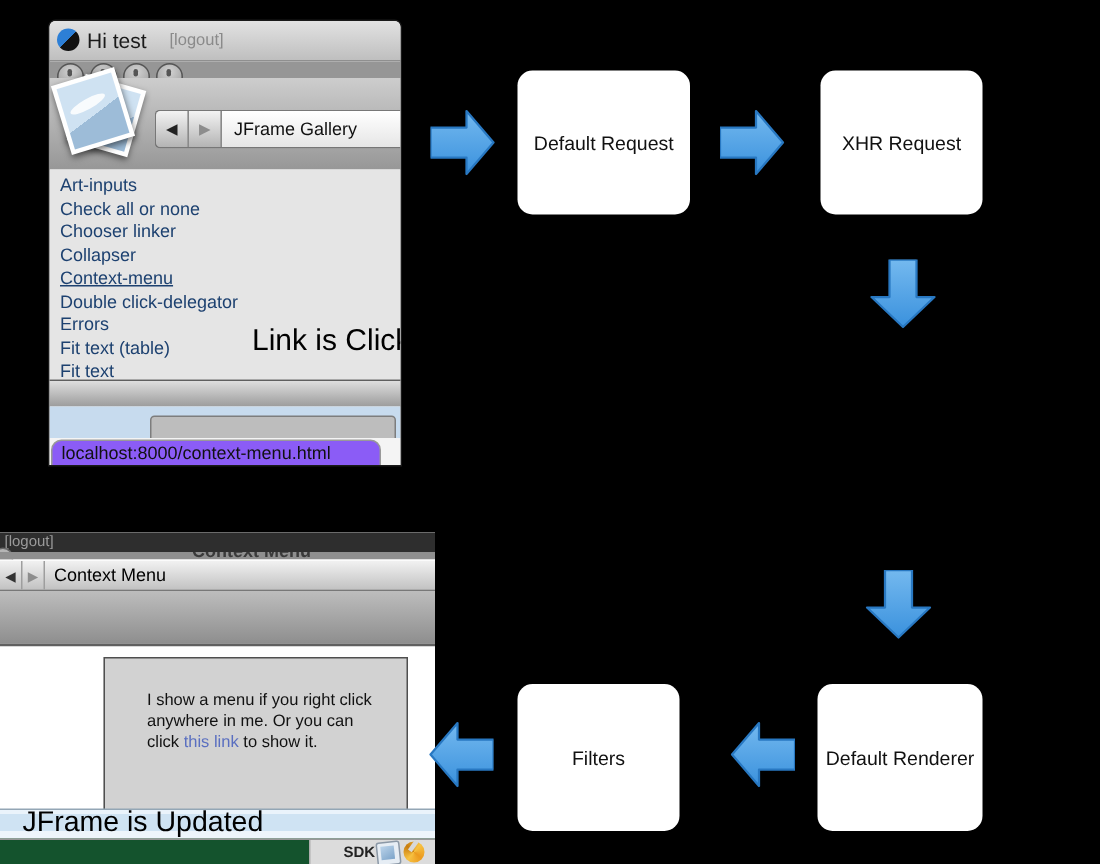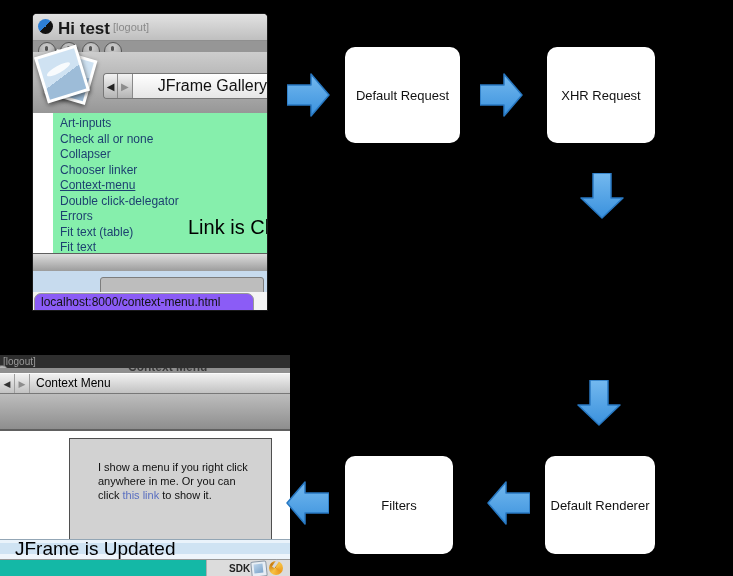--- a/index.html
+++ b/index.html
@@ -18,7 +18,7 @@
             background:linear-gradient(#e2e2e2,#bfbfbf);border-bottom:1px solid #8f8f8f;}
   .site-logo{position:absolute;left:5px;top:5px;width:15px;height:15px;border-radius:50%;
              background:linear-gradient(135deg,#2d7fd6 0 50%,#111 50% 100%);}
-  .t-title{position:absolute;left:25px;top:5px;font-size:17px;font-weight:bold;color:#1a1a1a;}
+  .t-title{position:absolute;left:25px;top:5px;font-size:14px;font-weight:normal;color:#1a1a1a;}
   .t-logout{position:absolute;left:80px;top:7px;font-size:11px;color:#8a8a8a;}
   .btnrow{position:absolute;left:0;top:27px;width:100%;height:11px;background:#969696;overflow:hidden;}
   .win-btn{position:absolute;top:1px;width:16px;height:16px;border-radius:50%;

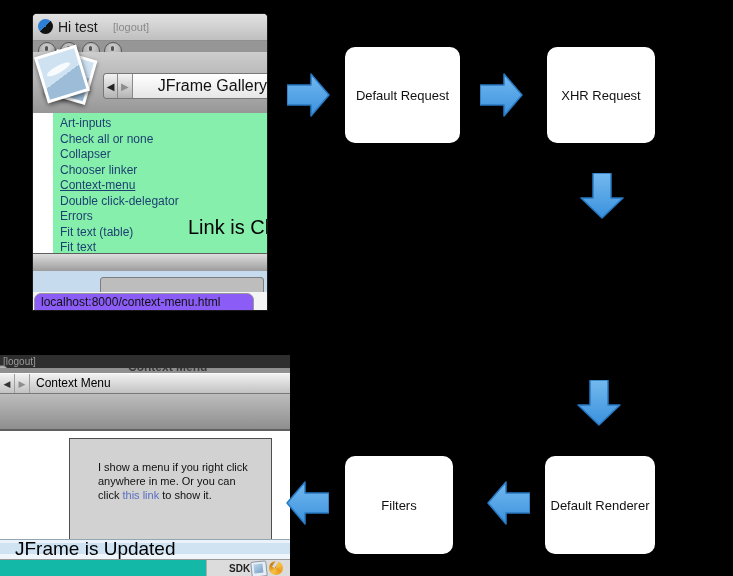--- a/index.html
+++ b/index.html
@@ -33,8 +33,8 @@
           font-size:10px;}
   .navbtn.back{color:#222;}
   .navbtn.fwd{color:#8d8d8d;}
-  .navfield{flex:1;background:linear-gradient(#ffffff,#e6e6e6);font-size:16px;color:#111;
-            line-height:24px;padding-left:25px;white-space:nowrap;}
+  .navfield{flex:1;background:linear-gradient(#ffffff,#e6e6e6);font-size:12px;color:#111;
+            line-height:24px;padding-left:8px;white-space:nowrap;}
   .photo-icon{position:absolute;left:1px;top:-8px;width:66px;height:70px;}
   .photo-back{position:absolute;left:16px;top:10px;width:36px;height:40px;background:#fff;
               transform:rotate(16deg);box-shadow:0 2px 4px rgba(0,0,0,.5);padding:3px;}

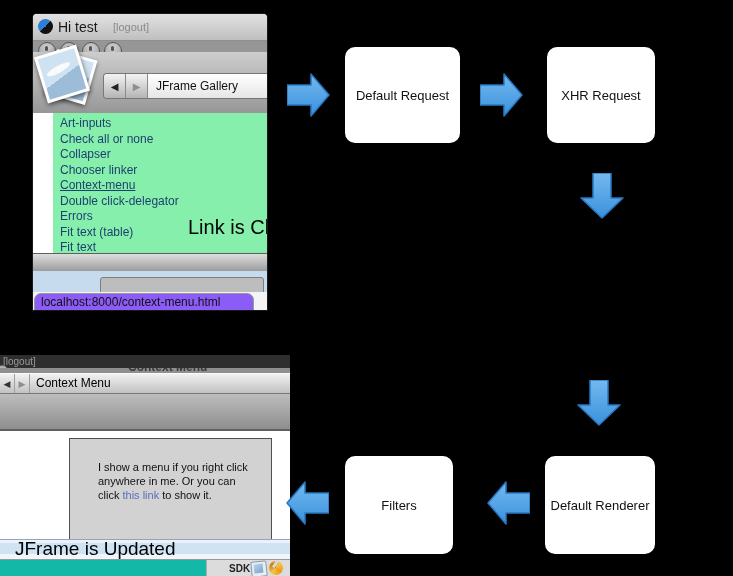--- a/index.html
+++ b/index.html
@@ -43,7 +43,7 @@
   .photo-img{width:100%;height:100%;background:linear-gradient(160deg,#cfe2f2 0 55%,#9dbcd8 55% 100%);position:relative;overflow:hidden;}
   .photo-img::after{content:"";position:absolute;left:4px;top:12px;width:26px;height:7px;background:#fff;
                     border-radius:50%;transform:rotate(-12deg);opacity:.85;}
-  .content{position:absolute;left:0;top:99px;width:100%;height:140px;background:#86efac;overflow:hidden;margin-left:20px;}
+  .content{position:absolute;left:0;top:99px;width:100%;height:140px;background:#e5e5e5;overflow:hidden;}
   .links{position:absolute;left:7px;top:3px;font-size:12px;line-height:15.5px;color:#1d4170;}
   .links .link{white-space:nowrap;cursor:pointer;}
   .links .link.active{text-decoration:underline;}

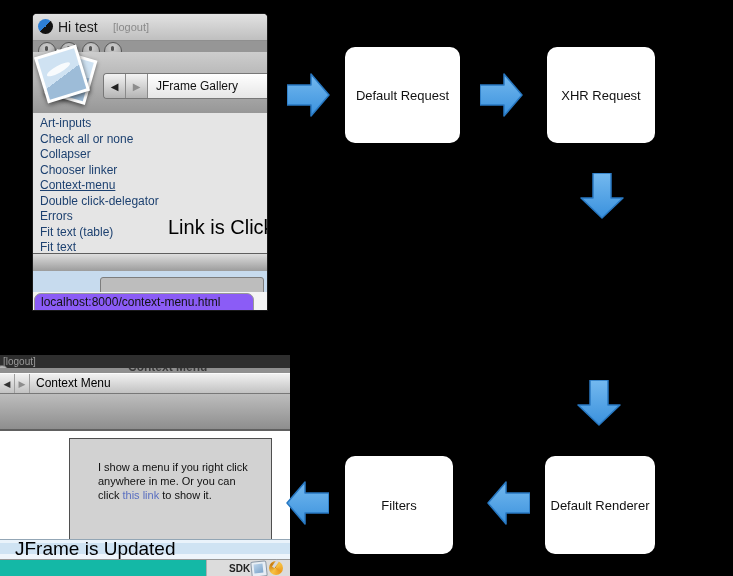--- a/index.html
+++ b/index.html
@@ -146,8 +146,8 @@
       <div class="links">
           <div class="link">Art-inputs</div>
           <div class="link">Check all or none</div>
+          <div class="link">Chooser linker</div>
           <div class="link">Collapser</div>
-          <div class="link">Chooser linker</div>
           <div class="link active">Context-menu</div>
           <div class="link">Double click-delegator</div>
           <div class="link">Errors</div>

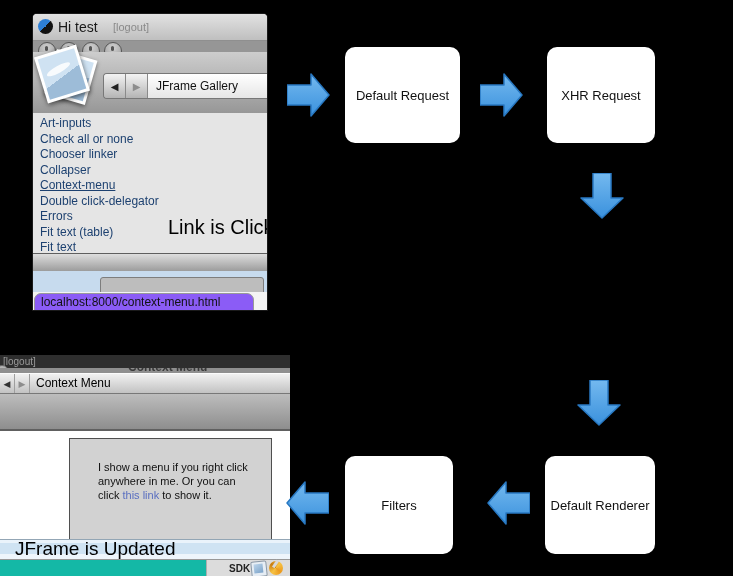--- a/index.html
+++ b/index.html
@@ -85,7 +85,7 @@
   .b-bluebar{position:absolute;left:0;top:184px;width:100%;height:20px;
              background:linear-gradient(#93a6b5 0,#93a6b5 1px,#eaf3fb 1px,#eaf3fb 4px,#cfe3f3 4px,#cfe3f3 15px,#eef5fb 15px,#eef5fb 20px);}
   #note-updated{left:15px;top:183px;font-size:19px;}
-  .b-status{position:absolute;left:0;top:204px;width:100%;height:17px;background:#14b8a6;
+  .b-status{position:absolute;left:0;top:204px;width:100%;height:17px;background:#14532d;
             border-top:1px solid #989898;box-sizing:border-box;}
   .b-status-right{position:absolute;left:206px;top:0;right:0;height:100%;background:#dcdcdc;
                   border-left:1px solid #aeaeae;}

